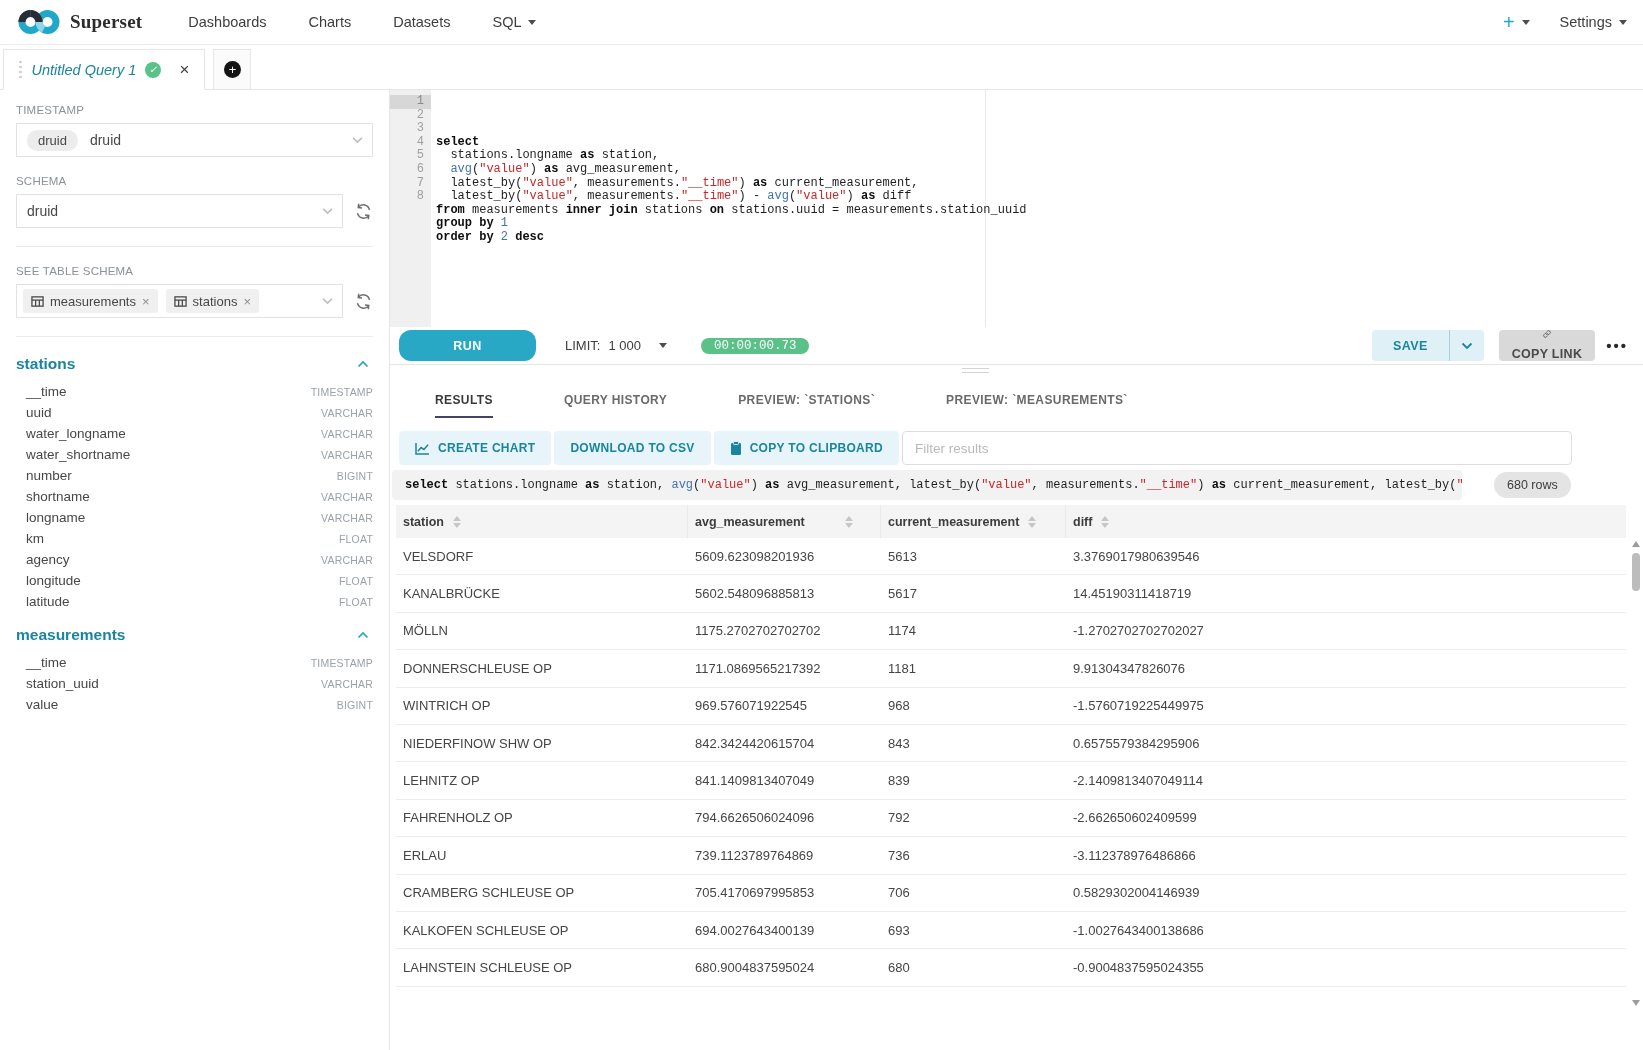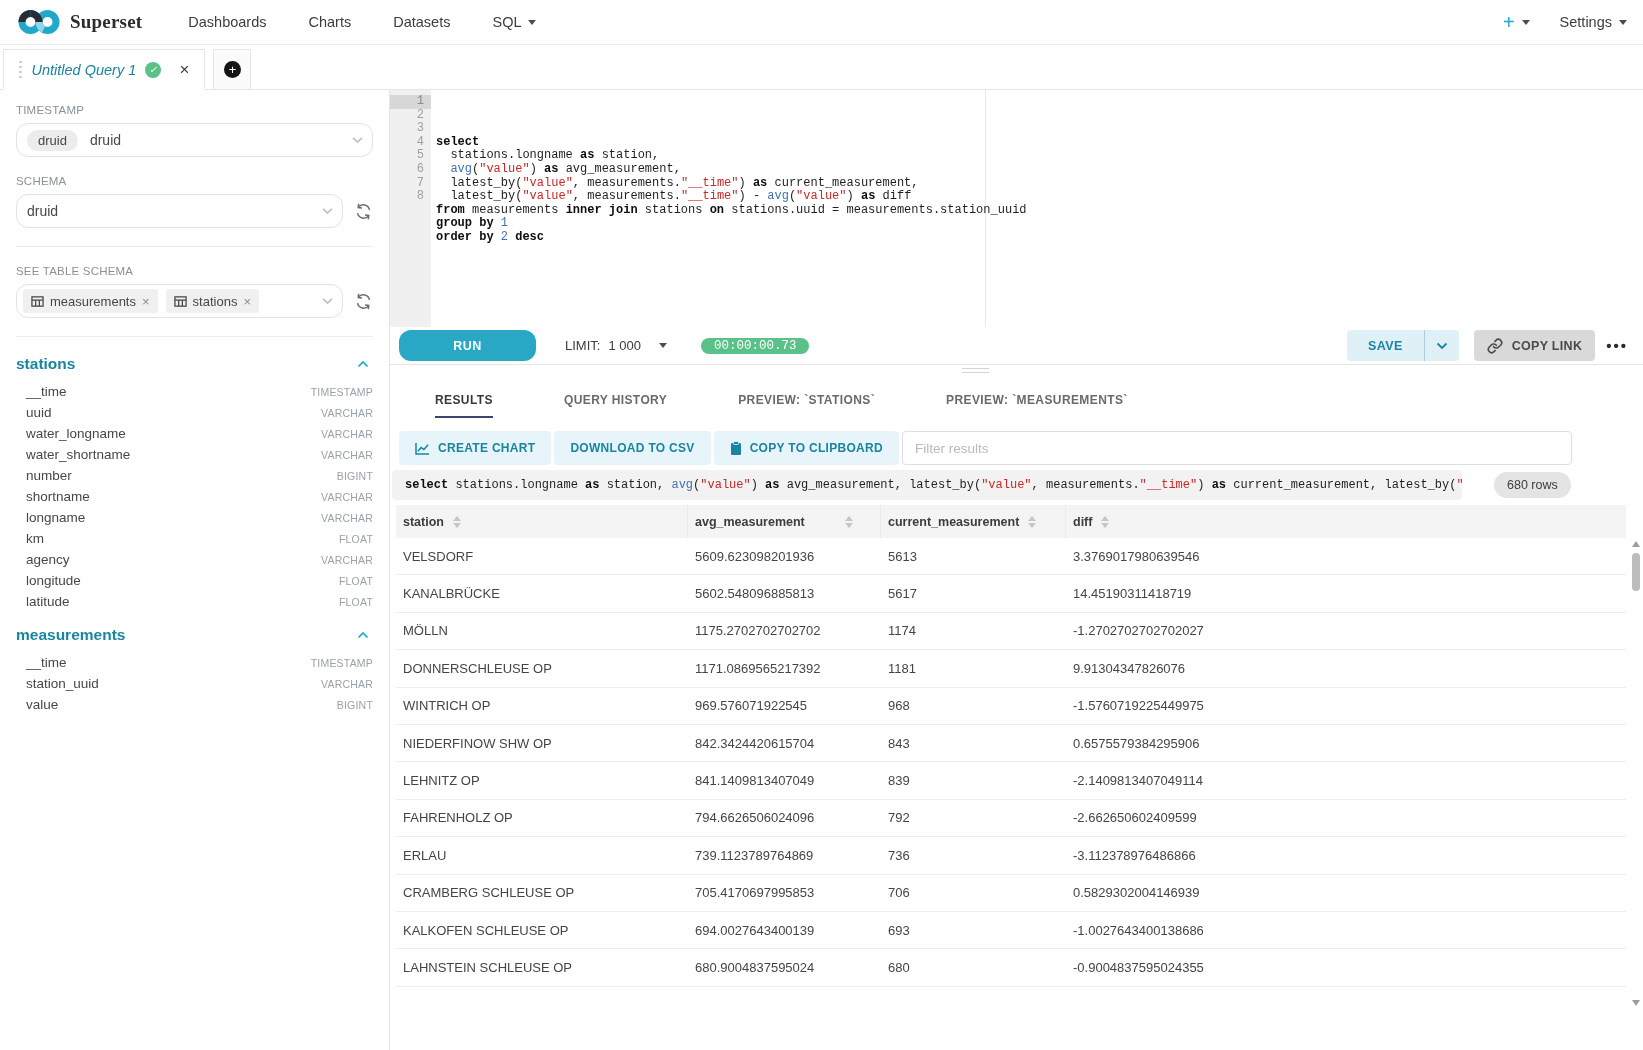--- a/index.html
+++ b/index.html
@@ -32,7 +32,7 @@
   .content{flex:1;display:flex;min-height:0;}
   .sidebar{width:390px;flex:none;border-right:1px solid #e6e6e6;padding:14px 16px 0;overflow:hidden;background:#fff;}
   .side-label{font-size:11.5px;color:#8a9199;letter-spacing:.2px;margin-bottom:7px;}
-  .select{height:34px;border:1px solid #e2e2e2;border-radius:12px;display:flex;align-items:center;padding:0 26px 0 10px;position:relative;font-size:14px;color:#474747;background:#fff;cursor:pointer;}
+  .select{height:34px;border:1px solid #e2e2e2;border-radius:0;display:flex;align-items:center;padding:0 26px 0 10px;position:relative;font-size:14px;color:#474747;background:#fff;cursor:pointer;}
   .sel-chevron{position:absolute;right:9px;top:50%;transform:translateY(-50%);display:flex;}
   .pill{background:#ececec;border-radius:11px;padding:3px 11px;font-size:13px;color:#474747;margin-right:12px;}
   .field-row{display:flex;align-items:center;gap:11px;}

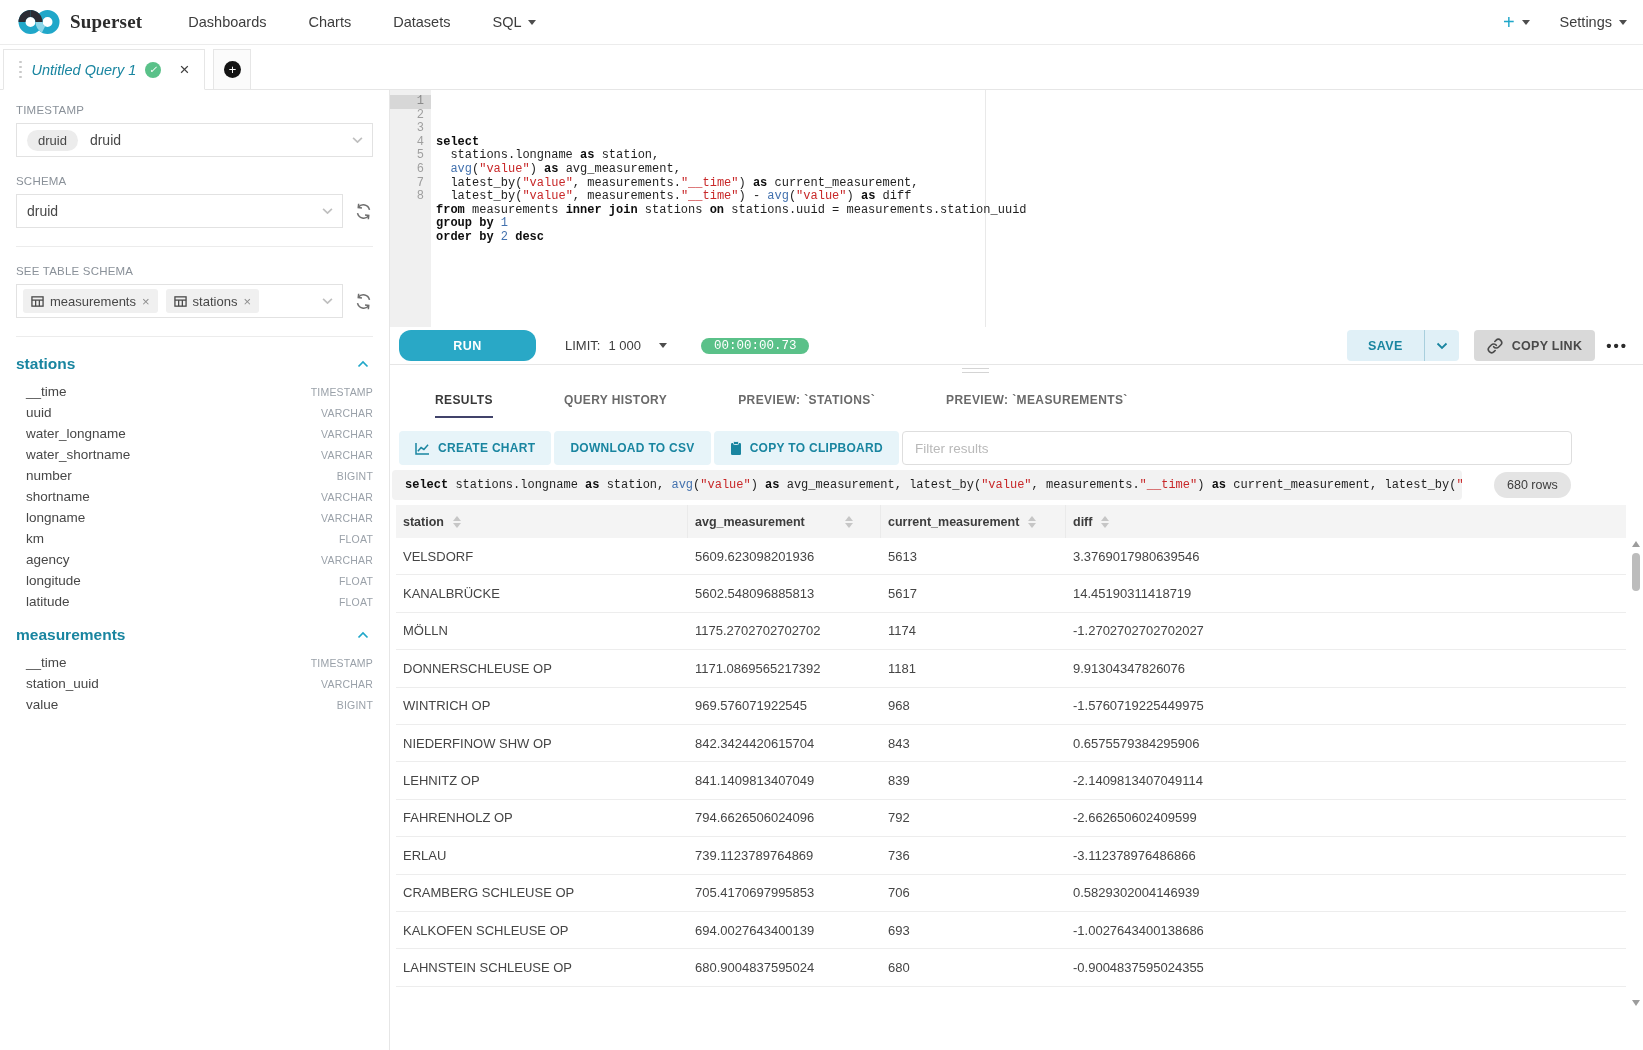--- a/index.html
+++ b/index.html
@@ -75,7 +75,7 @@
   .save-group{display:flex;height:31px;border-radius:4px;overflow:hidden;background:#e0f0f7;cursor:pointer;}
   .save-main{padding:0 21px;display:flex;align-items:center;color:#1985a0;font-weight:700;font-size:12.5px;letter-spacing:.4px;border-right:1px solid #a8cfdd;}
   .save-caret{width:34px;display:flex;align-items:center;justify-content:center;}
-  .copylink{margin-left:15px;height:31px;background:#d9d9d9;border-radius:4px;display:flex;align-items:center;gap:9px;padding:0 13px;color:#4a4a4a;font-weight:700;font-size:12.5px;letter-spacing:.3px;cursor:pointer;}
+  .copylink{margin-left:15px;height:31px;background:#d9d9d9;border-radius:4px;display:flex;align-items:center;gap:9px;padding:0 13px;color:#4a4a4a;font-weight:700;font-size:12.5px;letter-spacing:.3px;cursor:pointer;flex-direction:column;}
   .more-dots{margin:0 6px 0 11px;color:#2b2b2b;font-size:15px;font-weight:700;letter-spacing:2px;cursor:pointer;}
 
   

